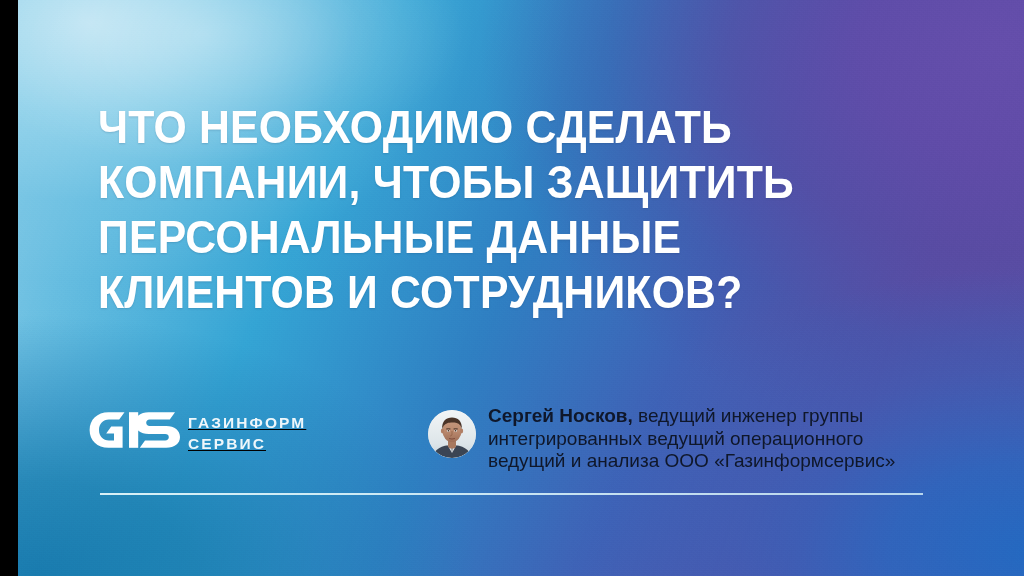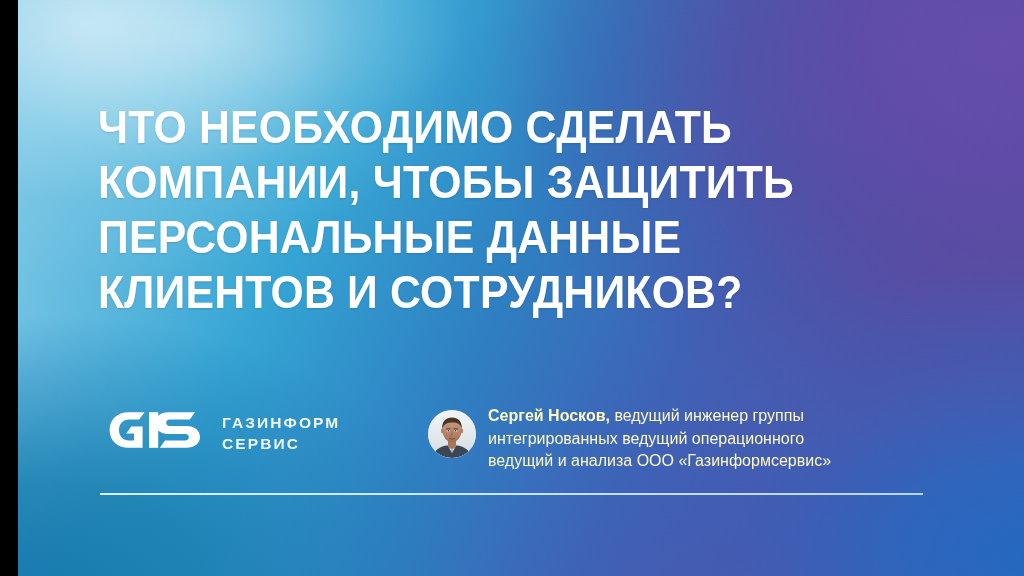--- a/index.html
+++ b/index.html
@@ -109,11 +109,11 @@
   
   .logo-block {
     position: absolute;
-    left: 90px;
+    left: 70px;
     top: 14px;
     display: flex;
     align-items: center;
-    gap: 14px;
+    text-decoration: underline;
   }
   .gis-mark { display: block; }
   .wordmark {

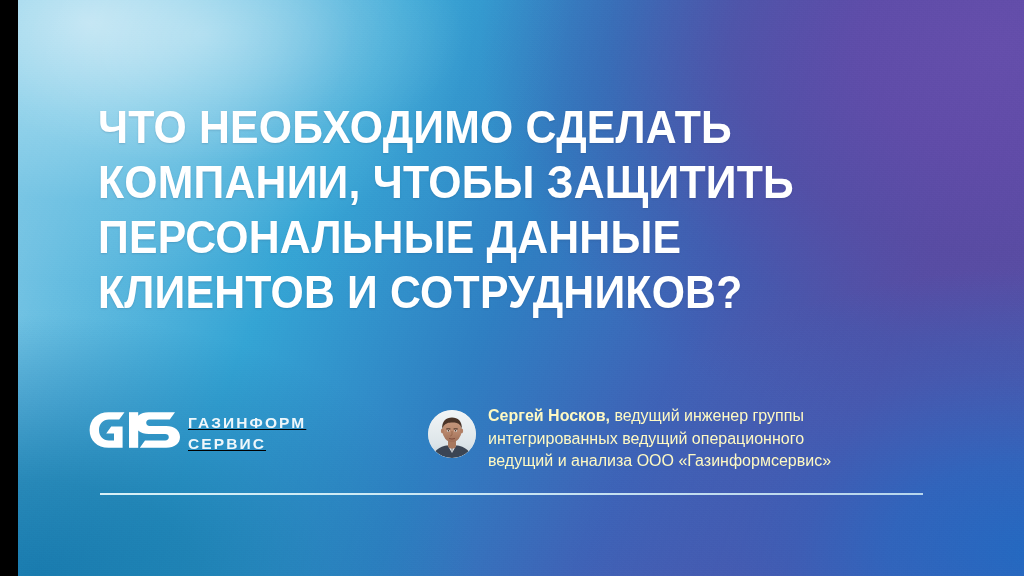--- a/index.html
+++ b/index.html
@@ -154,8 +154,8 @@
     width: 470px;
   }
   .speaker-line {
-    color: #fef9c3;
-    font-size: 16px;
+    color: #0f172a;
+    font-size: 19px;
     line-height: 22.5px;
     white-space: nowrap;
   }

